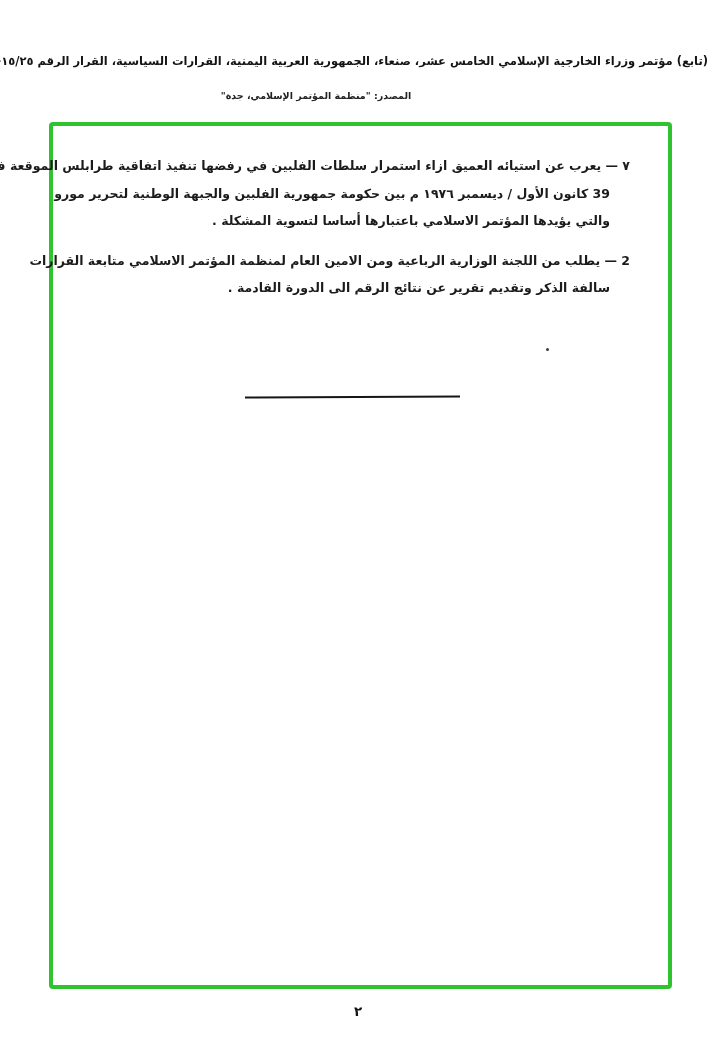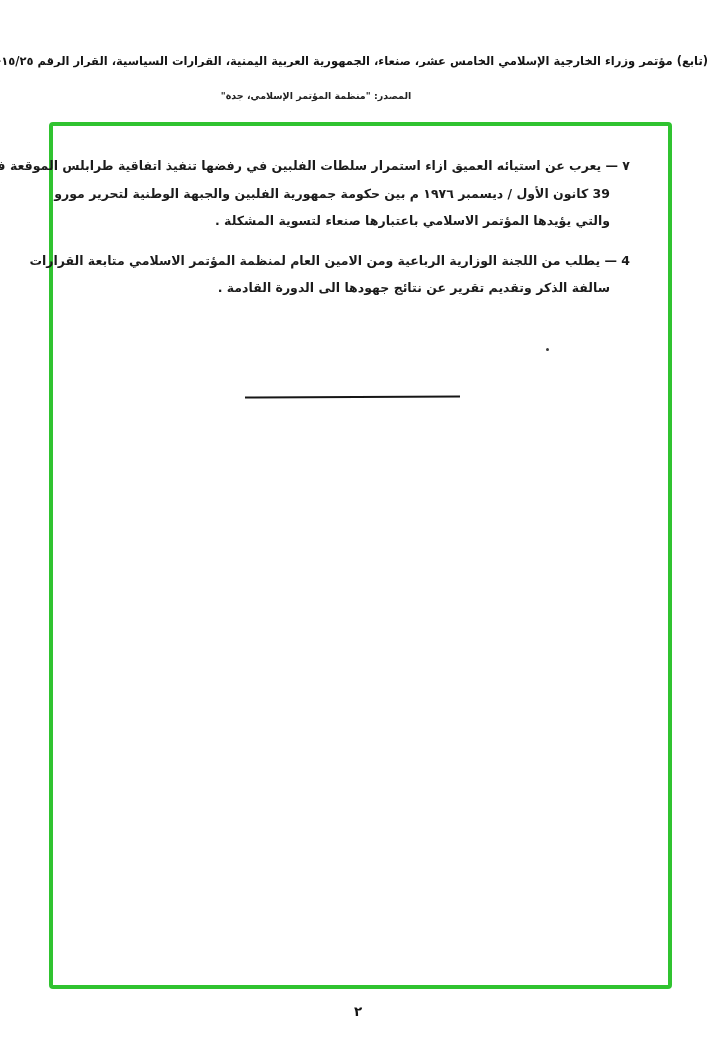--- a/index.html
+++ b/index.html
@@ -117,7 +117,7 @@
       <div class="para">
         <div class="line">٧ — يعرب عن استيائه العميق ازاء استمرار سلطات الفلبين في رفضها تنفيذ اتفاقية طرابلس الموقعة في</div>
         <div class="line indent">39 كانون الأول /  ديسمبر ١٩٧٦ م بين حكومة جمهورية الفلبين والجبهة الوطنية لتحرير مورو</div>
-        <div class="line indent">والتي يؤيدها المؤتمر الاسلامي باعتبارها صنعاء لتسوية المشكلة .</div>
+        <div class="line indent">والتي يؤيدها المؤتمر الاسلامي باعتبارها أساسا لتسوية المشكلة .</div>
       </div>
 
       <div class="para">

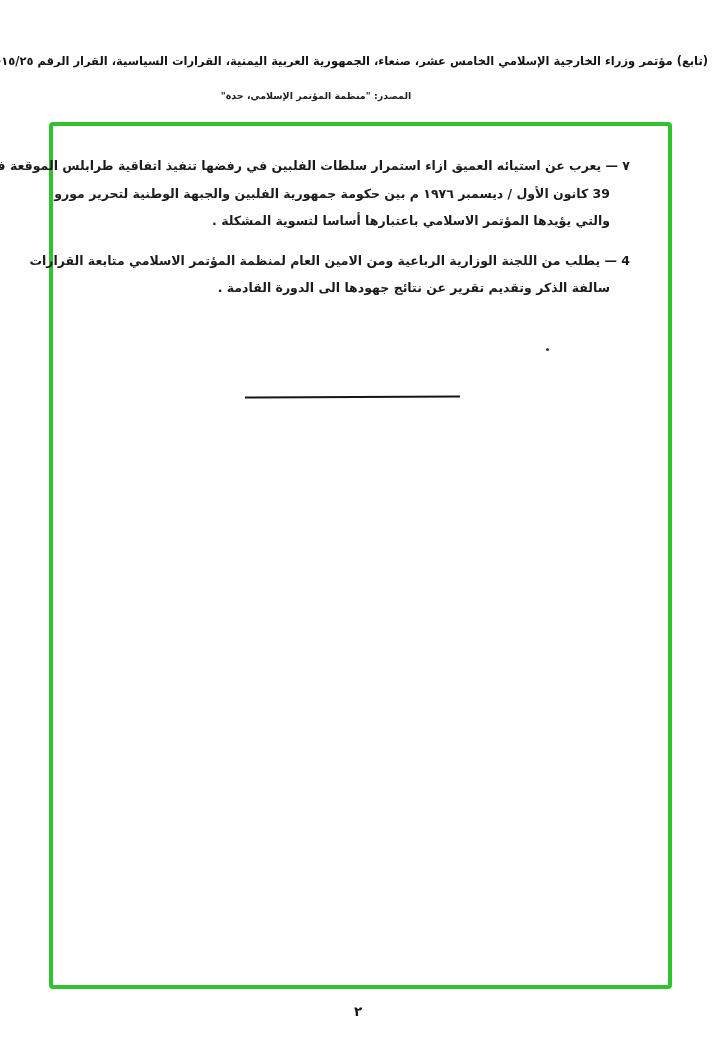--- a/index.html
+++ b/index.html
@@ -121,7 +121,7 @@
       </div>
 
       <div class="para">
-        <div class="line">4 — يطلب من اللجنة الوزارية الرباعية ومن الامين العام لمنظمة المؤتمر الاسلامي متابعة القرارات</div>
+        <div class="line">2 — يطلب من اللجنة الوزارية الرباعية ومن الامين العام لمنظمة المؤتمر الاسلامي متابعة القرارات</div>
         <div class="line indent">سالفة الذكر وتقديم تقرير عن نتائج جهودها الى الدورة القادمة .</div>
       </div>
 

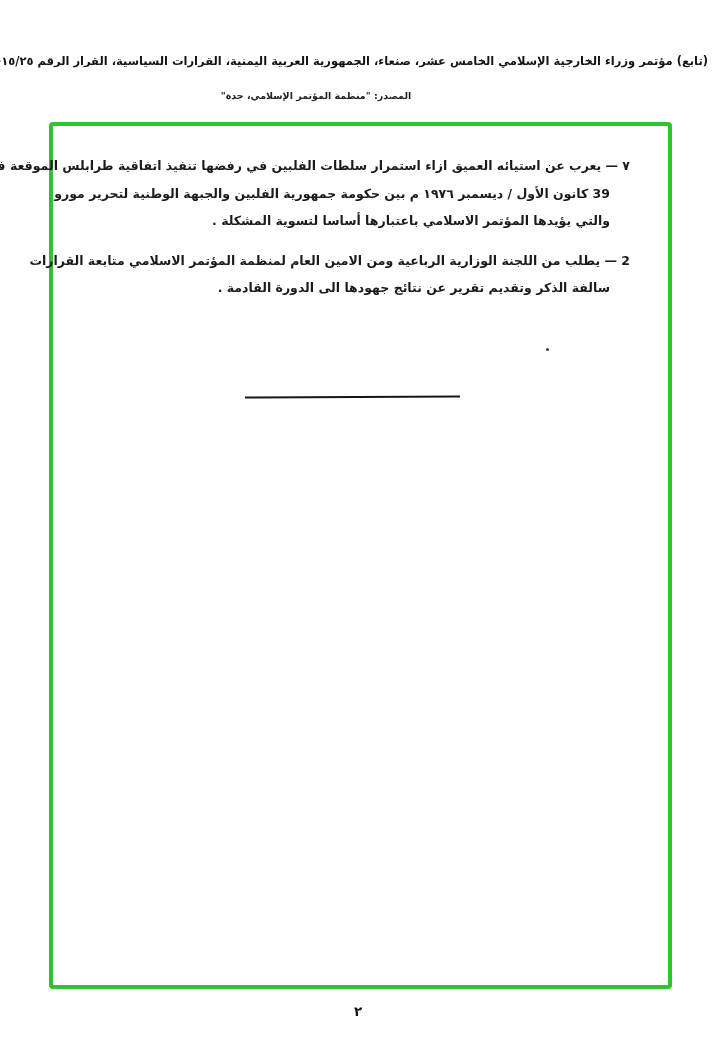--- a/index.html
+++ b/index.html
@@ -122,7 +122,7 @@
 
       <div class="para">
         <div class="line">2 — يطلب من اللجنة الوزارية الرباعية ومن الامين العام لمنظمة المؤتمر الاسلامي متابعة القرارات</div>
-        <div class="line indent">سالفة الذكر وتقديم تقرير عن نتائج جهودها الى الدورة القادمة .</div>
+        <div class="line indent">سالفة الذكر وتقديم تقرير عن نتائج الرقم الى الدورة القادمة .</div>
       </div>
 
     </div>

